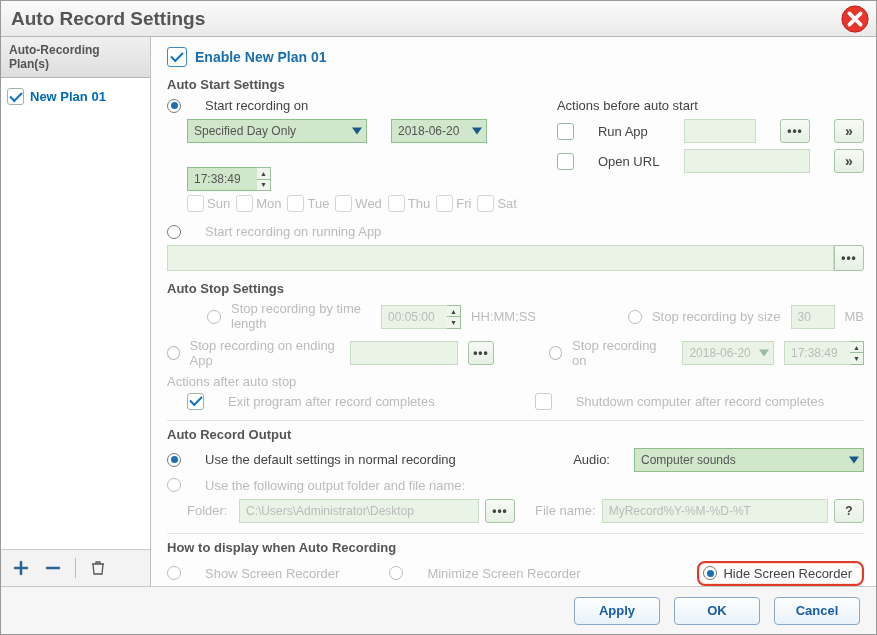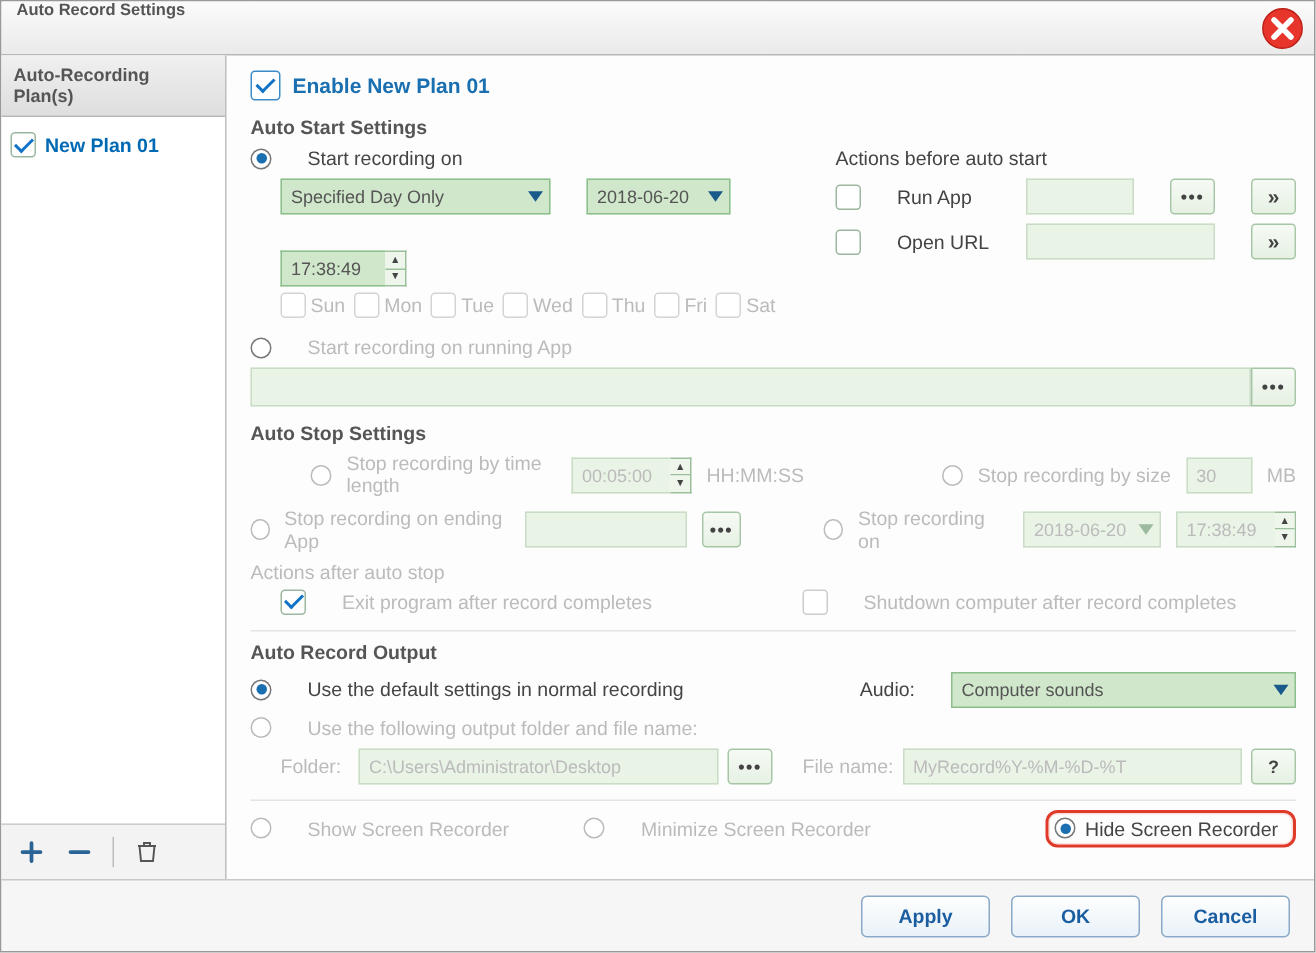--- a/index.html
+++ b/index.html
@@ -5,7 +5,7 @@
   * { box-sizing: border-box; font-family: "Segoe UI", Tahoma, Arial, sans-serif; }
   body { margin:0; padding:0; background:#fff; }
   .window { width:877px; height:635px; border:1px solid #999; display:flex; flex-direction:column; position:relative; background:#fdfdfd;}
-  .titlebar { height:36px; background:linear-gradient(#fbfbfb,#eaeaea); border-bottom:1px solid #b8b8b8; display:flex; align-items:flex-start; padding:0 10px; font-size:11px; font-weight:bold; color:#555; }
+  .titlebar { height:36px; background:linear-gradient(#fbfbfb,#eaeaea); border-bottom:1px solid #b8b8b8; display:flex; align-items:center; padding:0 10px; font-size:19px; font-weight:bold; color:#555; }
   .close-x { position:absolute; right:6px; top:3px; width:30px; height:30px; cursor:pointer; }
   .close-x svg { width:30px; height:30px;}
 

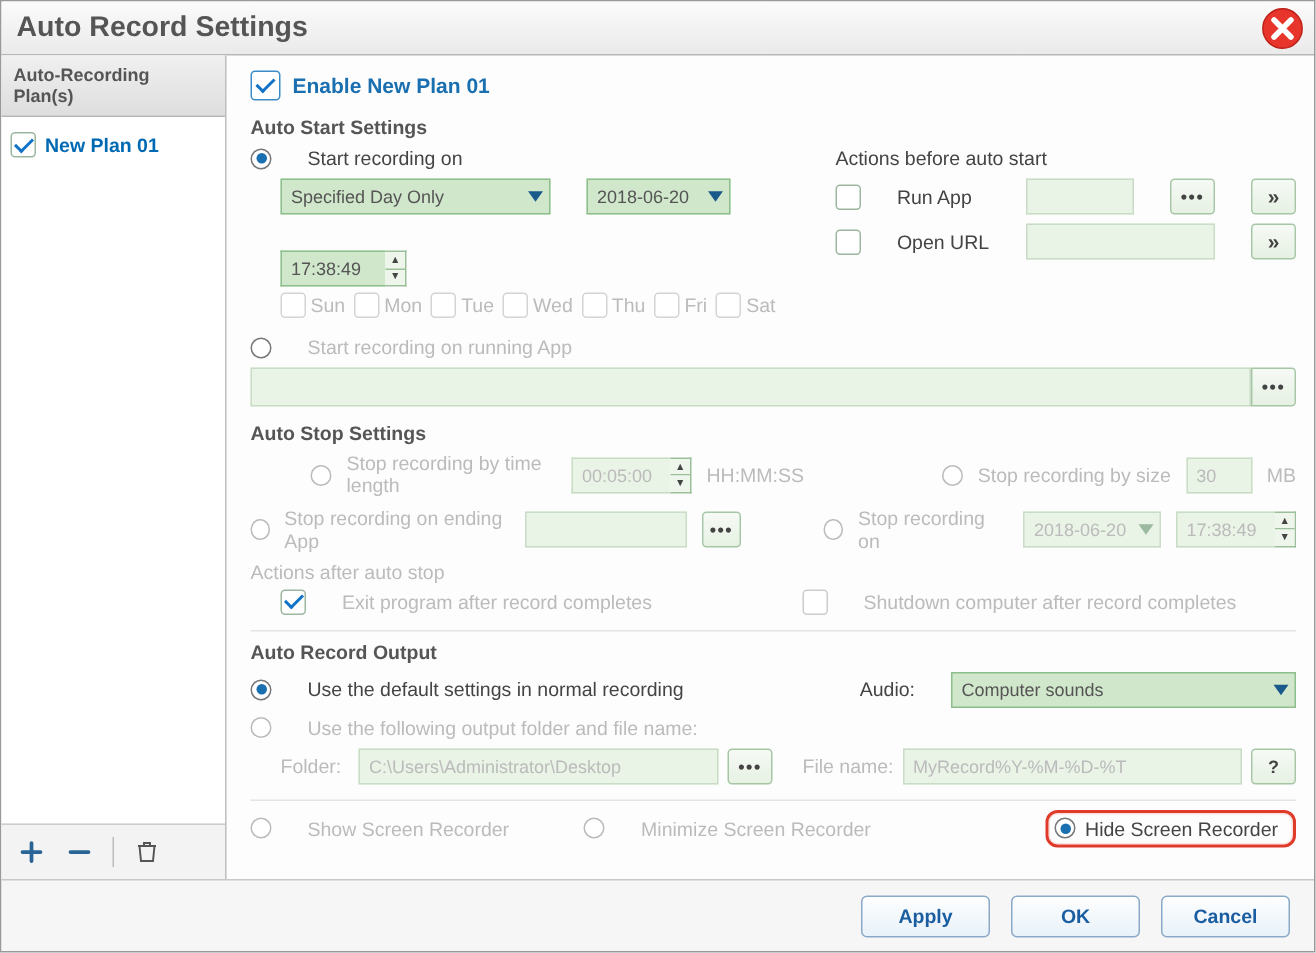--- a/index.html
+++ b/index.html
@@ -317,6 +317,7 @@
 
       <hr class="sep-hr">
 
+      <div class="section-title" style="margin-top:0;">How to display when Auto Recording</div>
       <div class="row" style="gap:50px;">
         <span class="row">
             <span class="radio disabled"></span>

